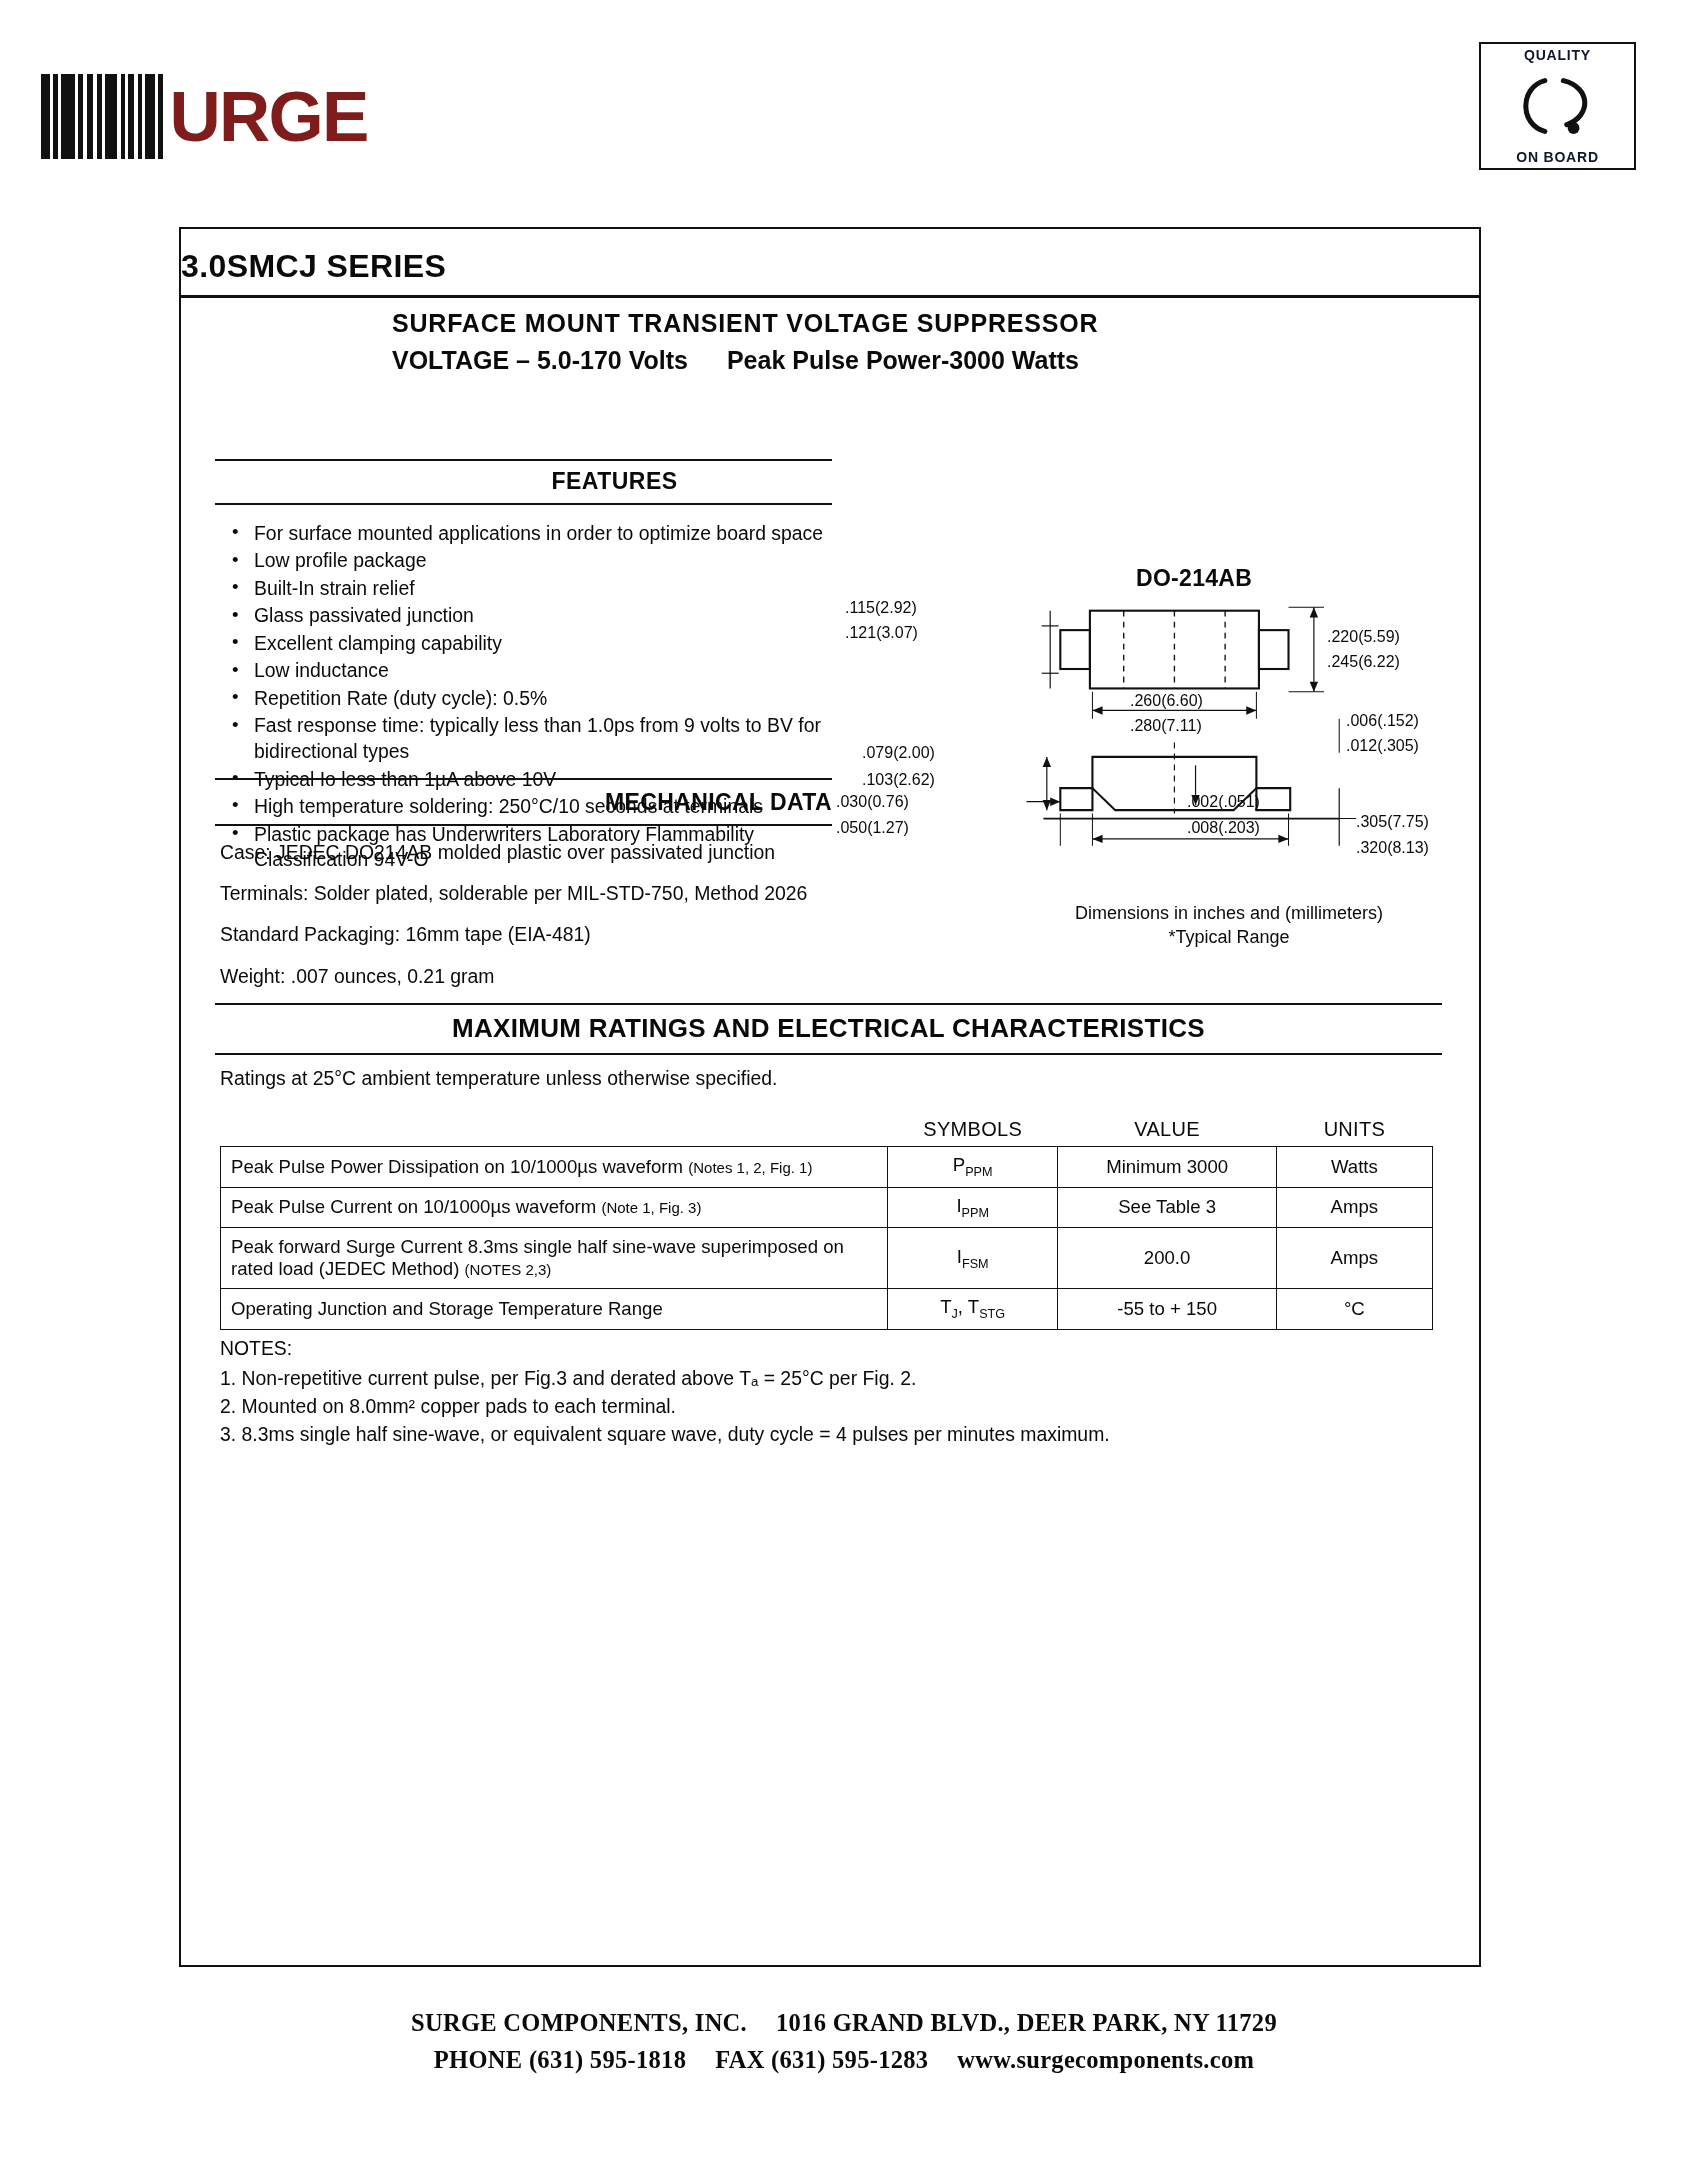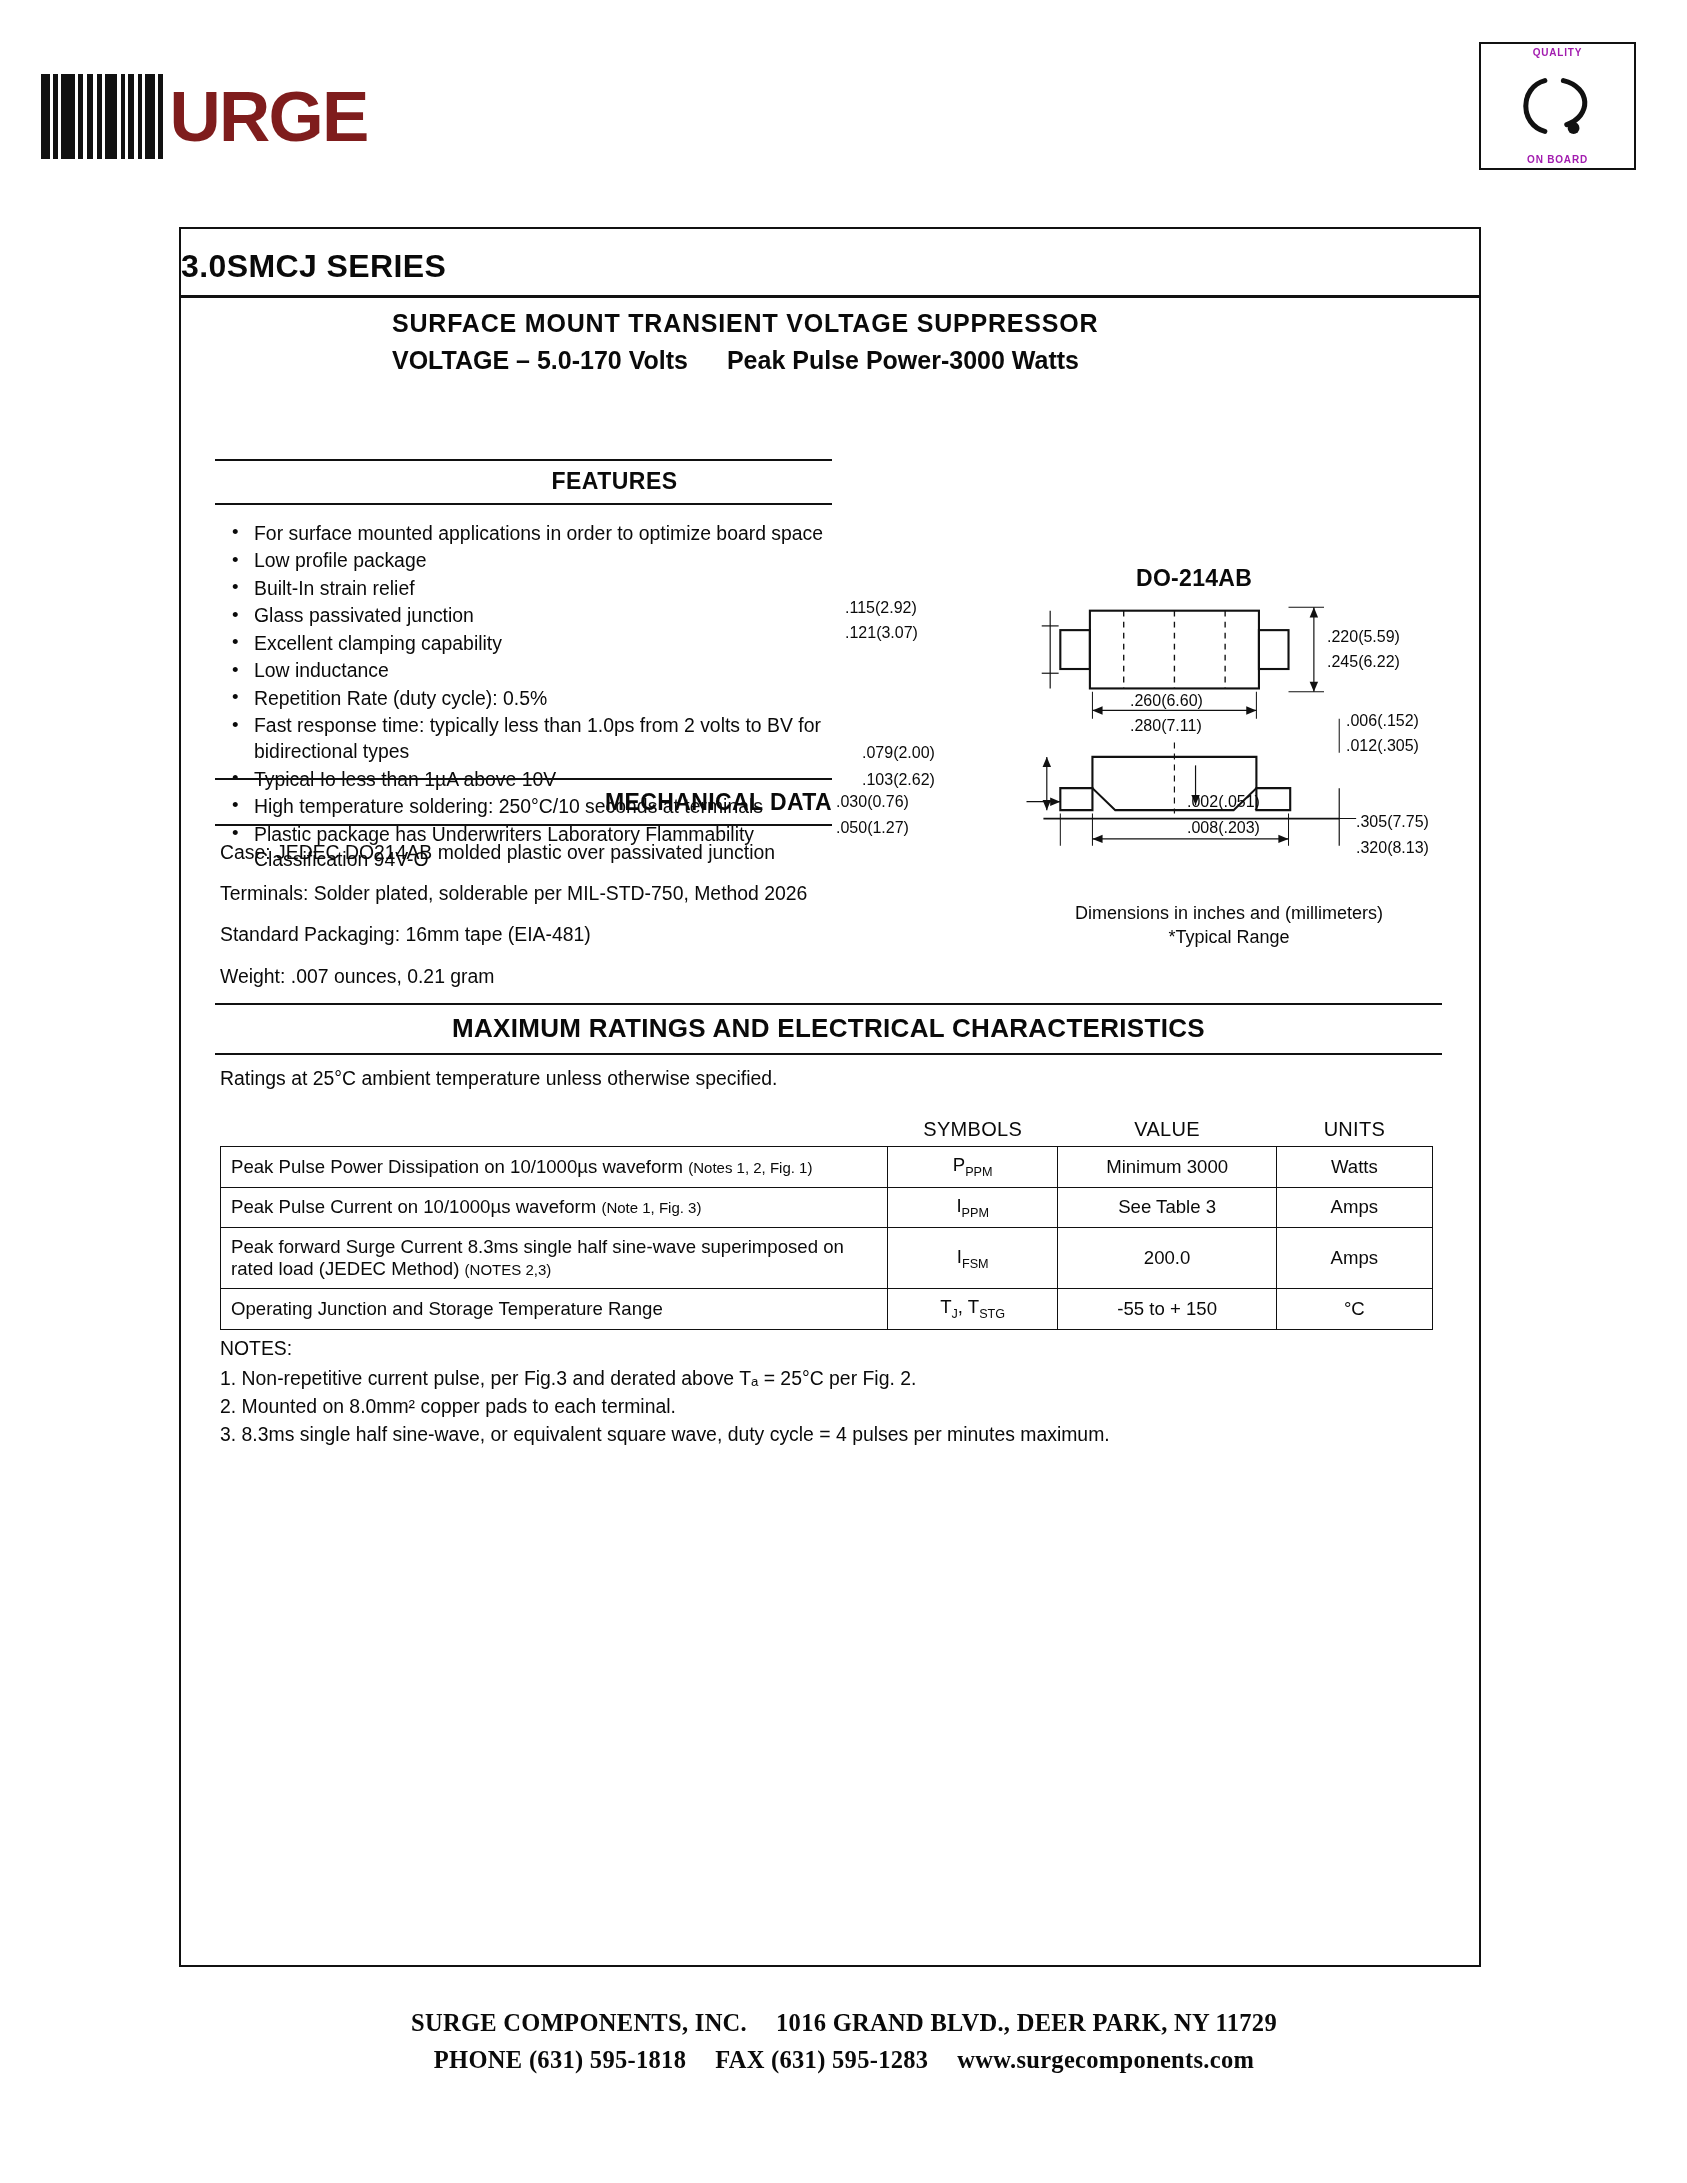--- a/index.html
+++ b/index.html
@@ -62,11 +62,11 @@
     padding: 3.4px 0;
   }
   .quality-top, .quality-bot {
-    font-size: 10px;
+    font-size: 14px;
     font-variant: small-caps;
     letter-spacing: 0.8px;
     font-weight: bold;
-    color: #a21caf;
+    color: #0f172a;
     text-align: center;
   }
   .quality-mid {

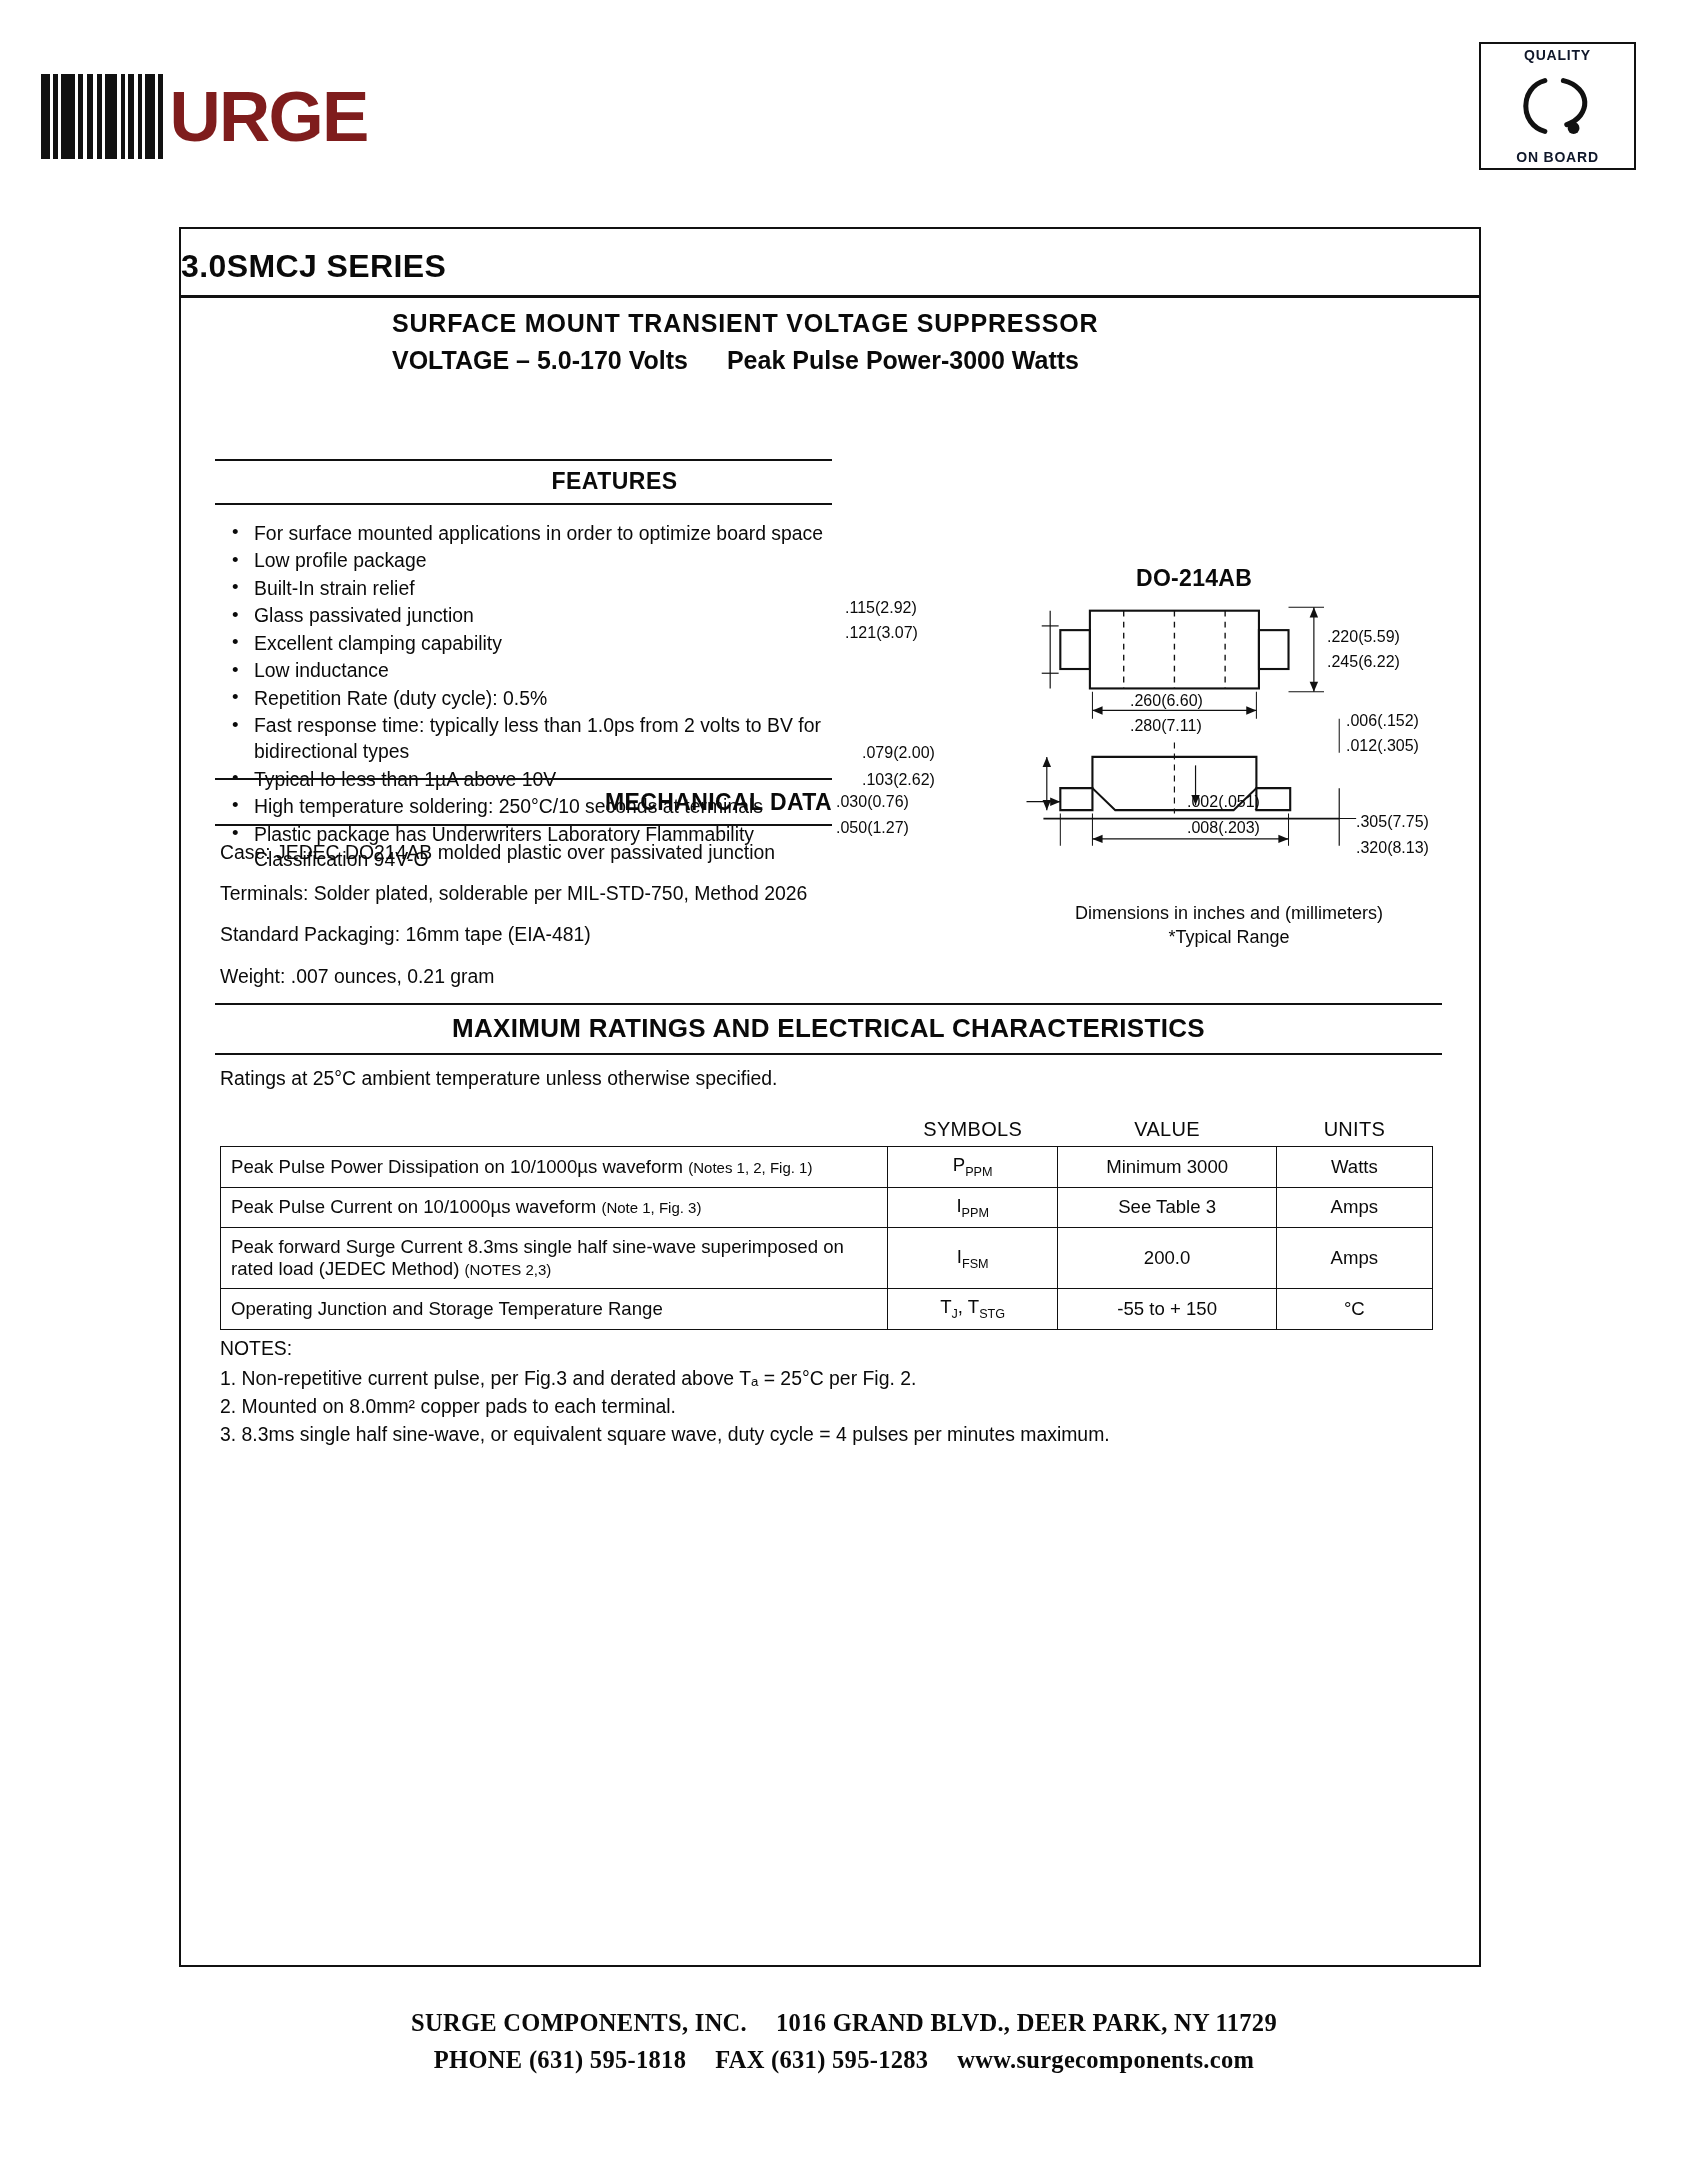--- a/index.html
+++ b/index.html
@@ -384,7 +384,7 @@
     <li>Excellent clamping capability</li>
     <li>Low inductance</li>
     <li>Repetition Rate (duty cycle): 0.5%</li>
-    <li>Fast response time: typically less than 1.0ps from 2 volts to BV for bidirectional types</li>
+    <li>Fast response time: typically less than 1.0ps from 9 volts to BV for bidirectional types</li>
     <li>Typical Io less than 1µA above 10V</li>
     <li>High temperature soldering: 250°C/10 seconds at terminals</li>
     <li>Plastic package has Underwriters Laboratory Flammability Classification 94V-O</li>

